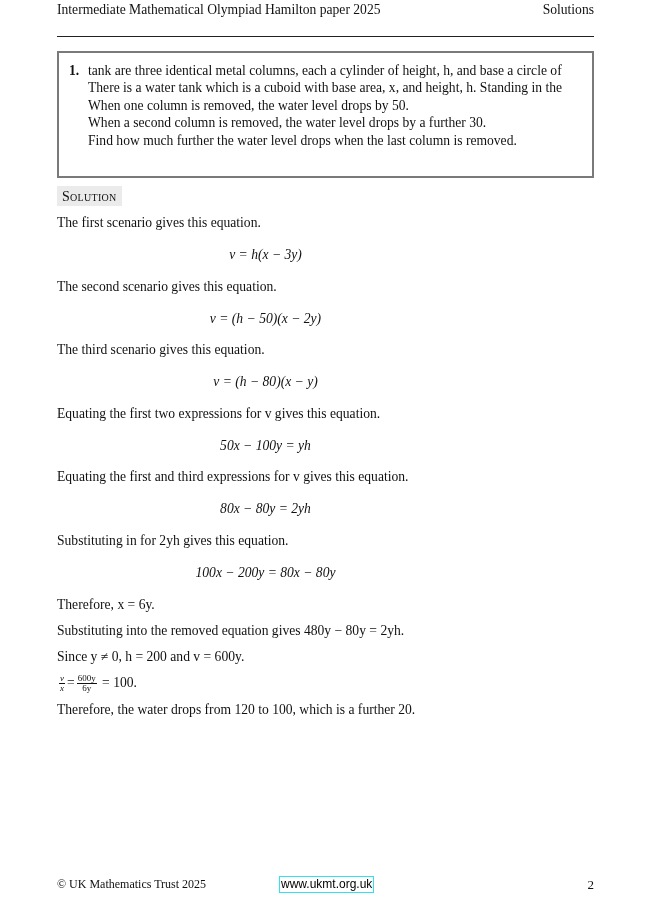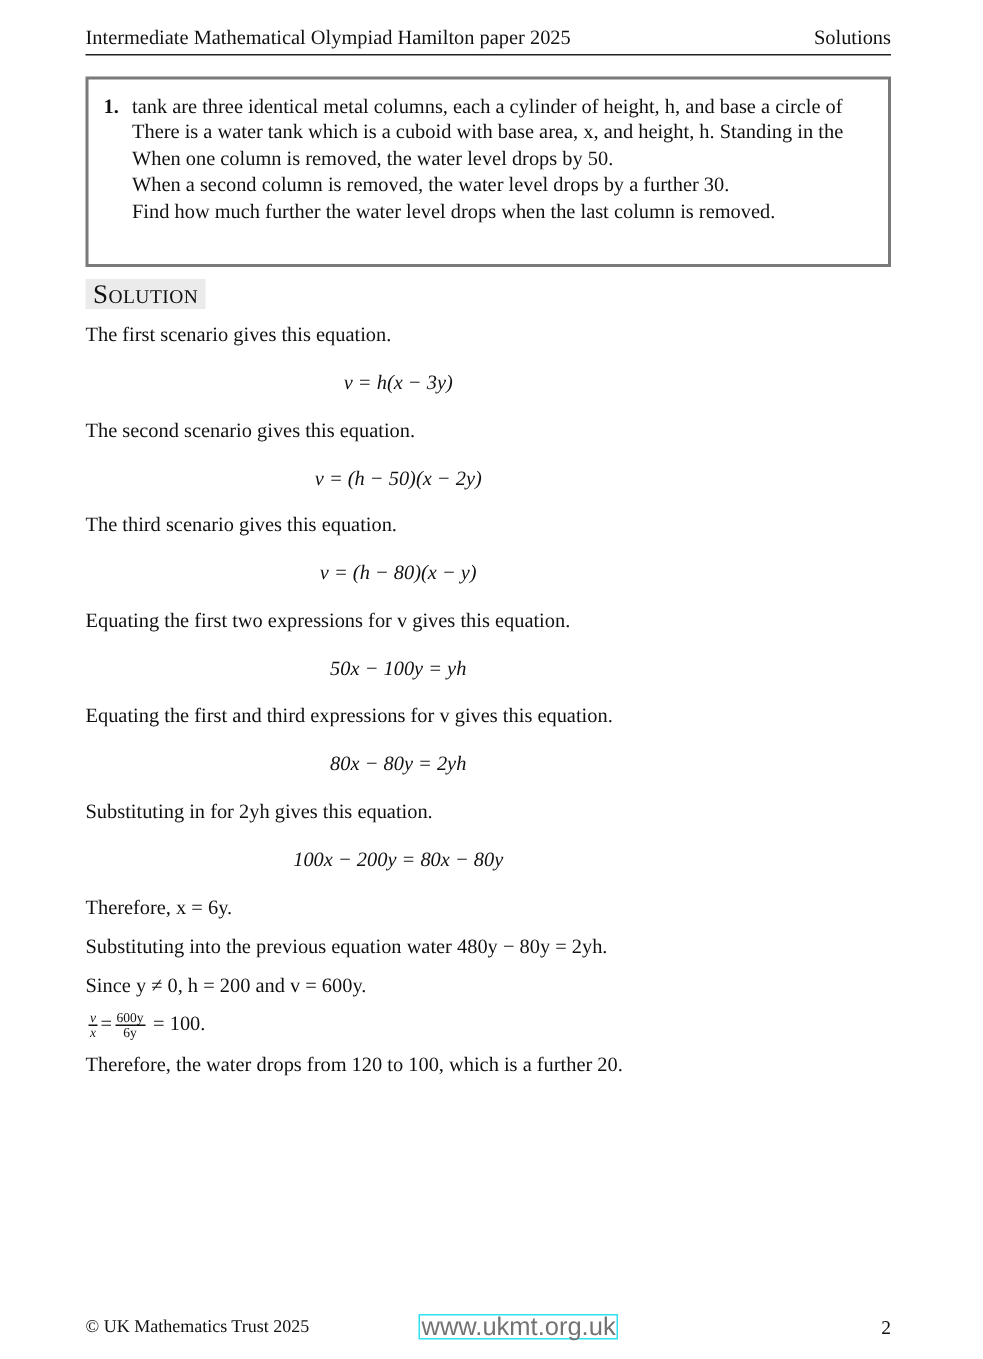--- a/index.html
+++ b/index.html
@@ -11,7 +11,7 @@
   .header {
     position: absolute; left: 57px; top: 17px; width: 537px; height: 20px;
     border-bottom: 1px solid #222;
-    display: flex; justify-content: space-between; align-items: flex-start;
+    display: flex; justify-content: space-between; align-items: flex-end;
     font-size: 13.6px; padding-bottom: 18px; box-sizing: border-box;
   }
   .qbox {

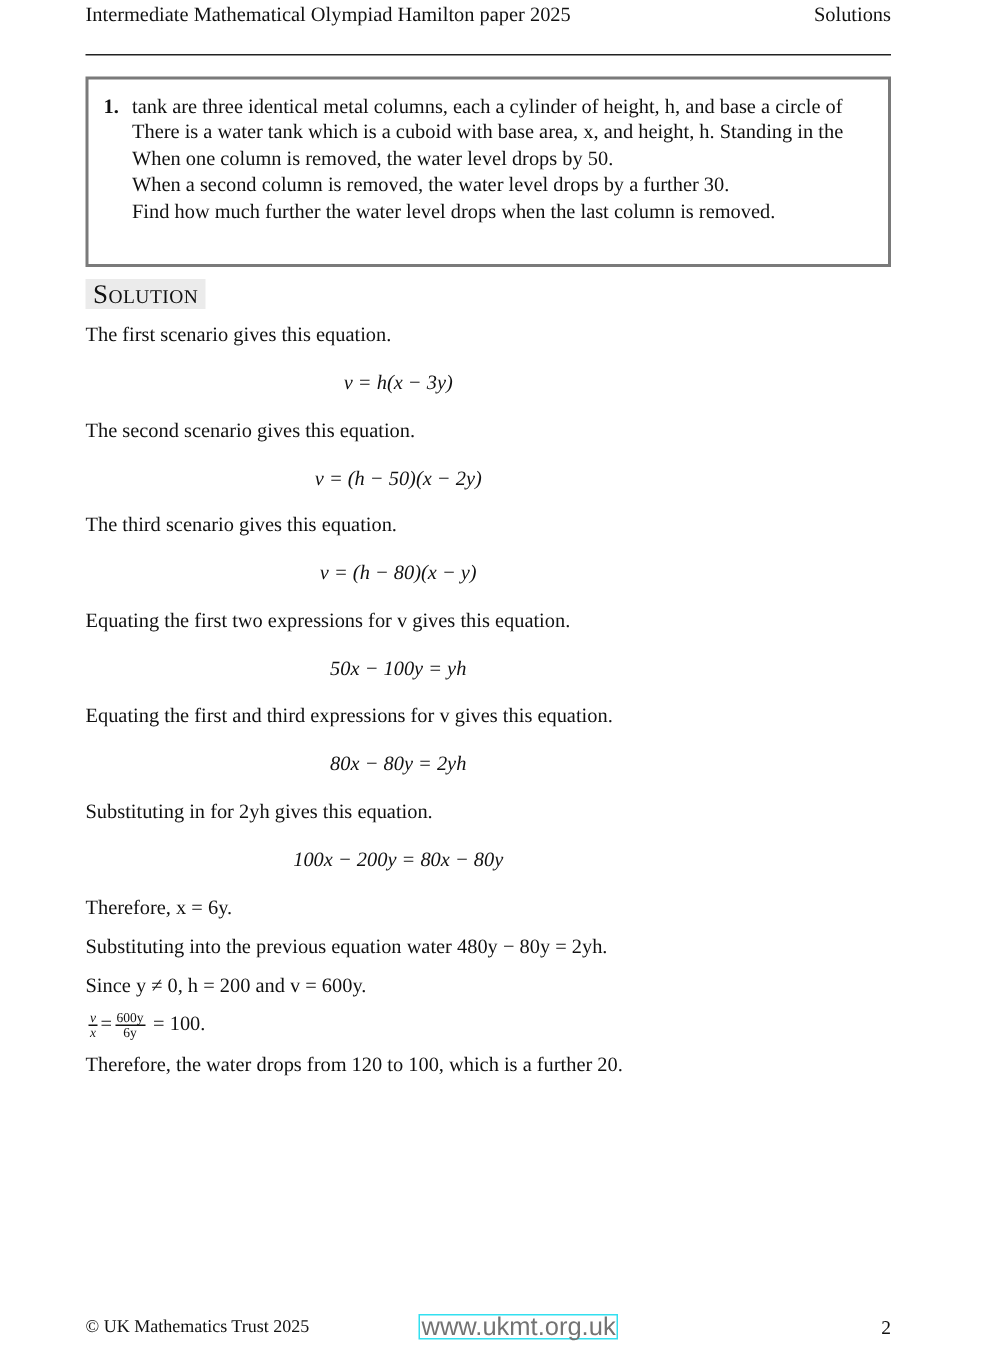--- a/index.html
+++ b/index.html
@@ -25,7 +25,7 @@
   .qbox .qline { display: block; }
   .sol-badge {
     position: absolute; left: 57px; top: 186px; height: 20px; padding: 0 5px;
-    background: #ebebeb; font-variant: small-caps; font-size: 18px;
+    background: #ebebeb; font-variant: small-caps; font-size: 14px;
     line-height: 21px; letter-spacing: 0.3px;
   }
   .p { position: absolute; left: 57px; white-space: nowrap; }

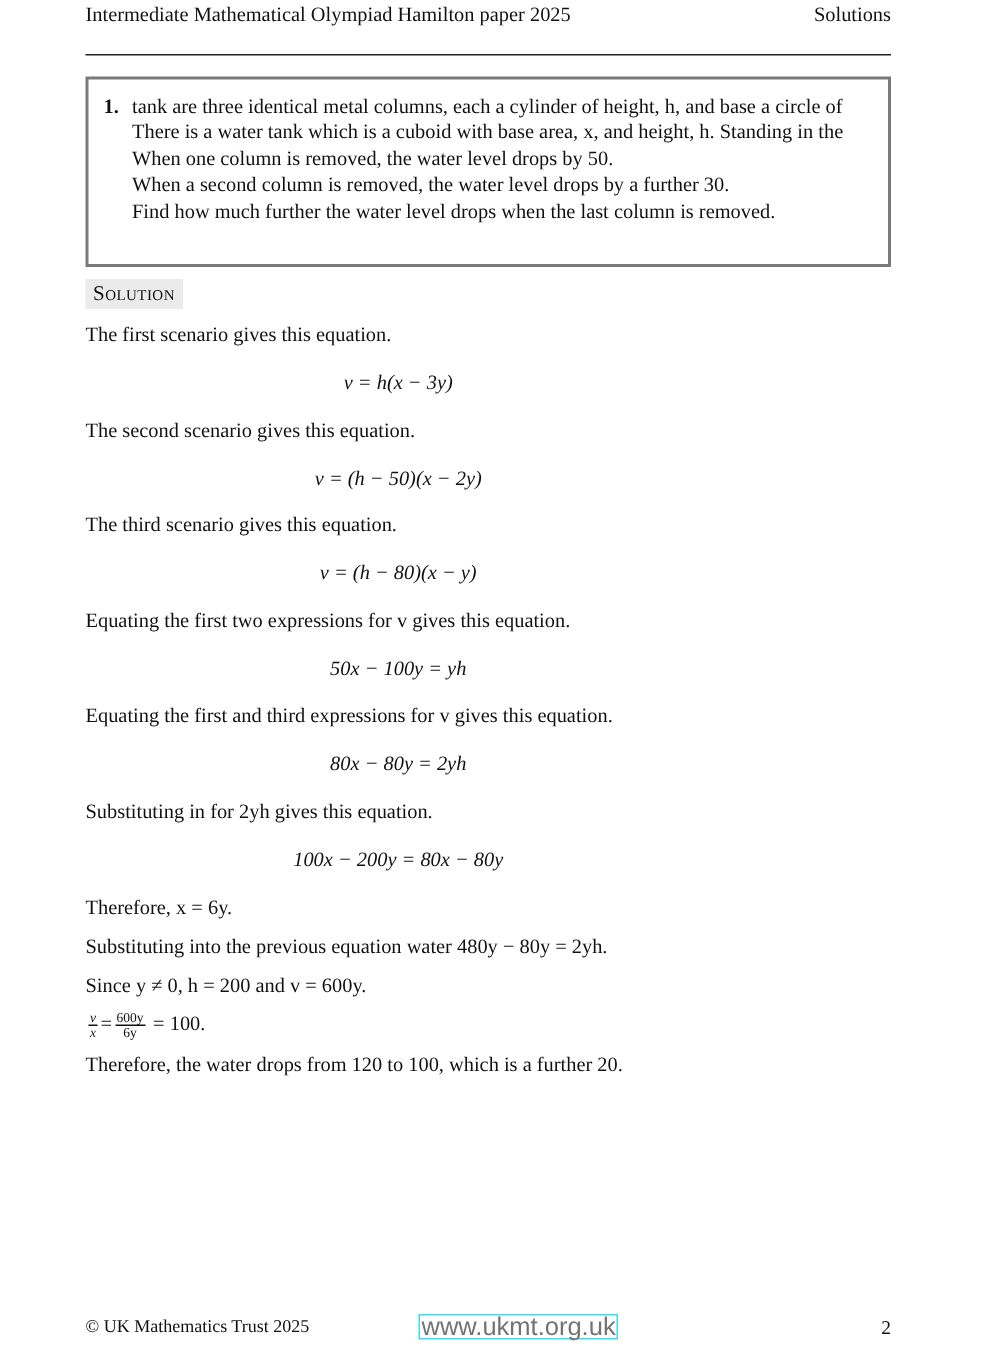--- a/index.html
+++ b/index.html
@@ -87,7 +87,7 @@
 <div class="eq it" style="top:565px">100x − 200y = 80x − 80y</div>
 
 <div class="p" style="top:597px">Therefore, x = 6y.</div>
-<div class="p" style="top:623px">Substituting into the previous equation water 480y − 80y = 2yh.</div>
+<div class="p" style="top:623px">Substituting into the removed equation gives 480y − 80y = 2yh.</div>
 <div class="p" style="top:649px">Since y ≠ 0, h = 200 and v = 600y.</div>
 
 <div class="p" style="top:674px">

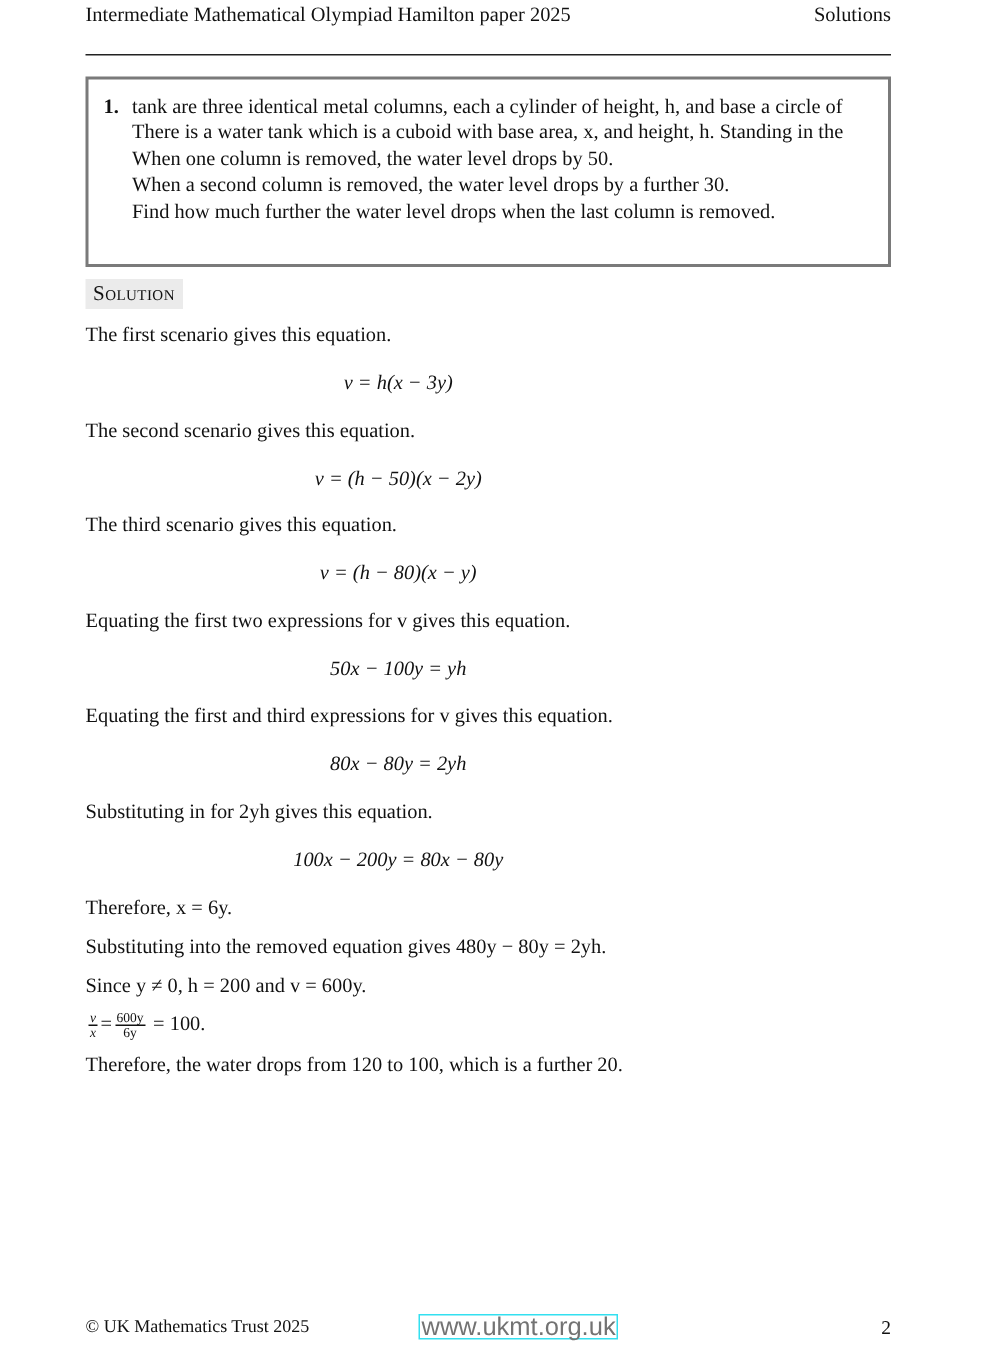--- a/index.html
+++ b/index.html
@@ -41,7 +41,7 @@
   .footer-left { left: 57px; text-align: right; }
   .footer-link {
     left: 279px; top: 876px; font-family: "Liberation Sans", "DejaVu Sans", sans-serif;
-    font-size: 17px; border: 1px solid #33e0f0; padding: 0 1px; line-height: 15px; color: #737373;
+    font-size: 12px; border: 1px solid #33e0f0; padding: 0 1px; line-height: 15px; color: #000000;
   }
   .footer-page { right: 61px; font-size: 13px; }
 </style>

